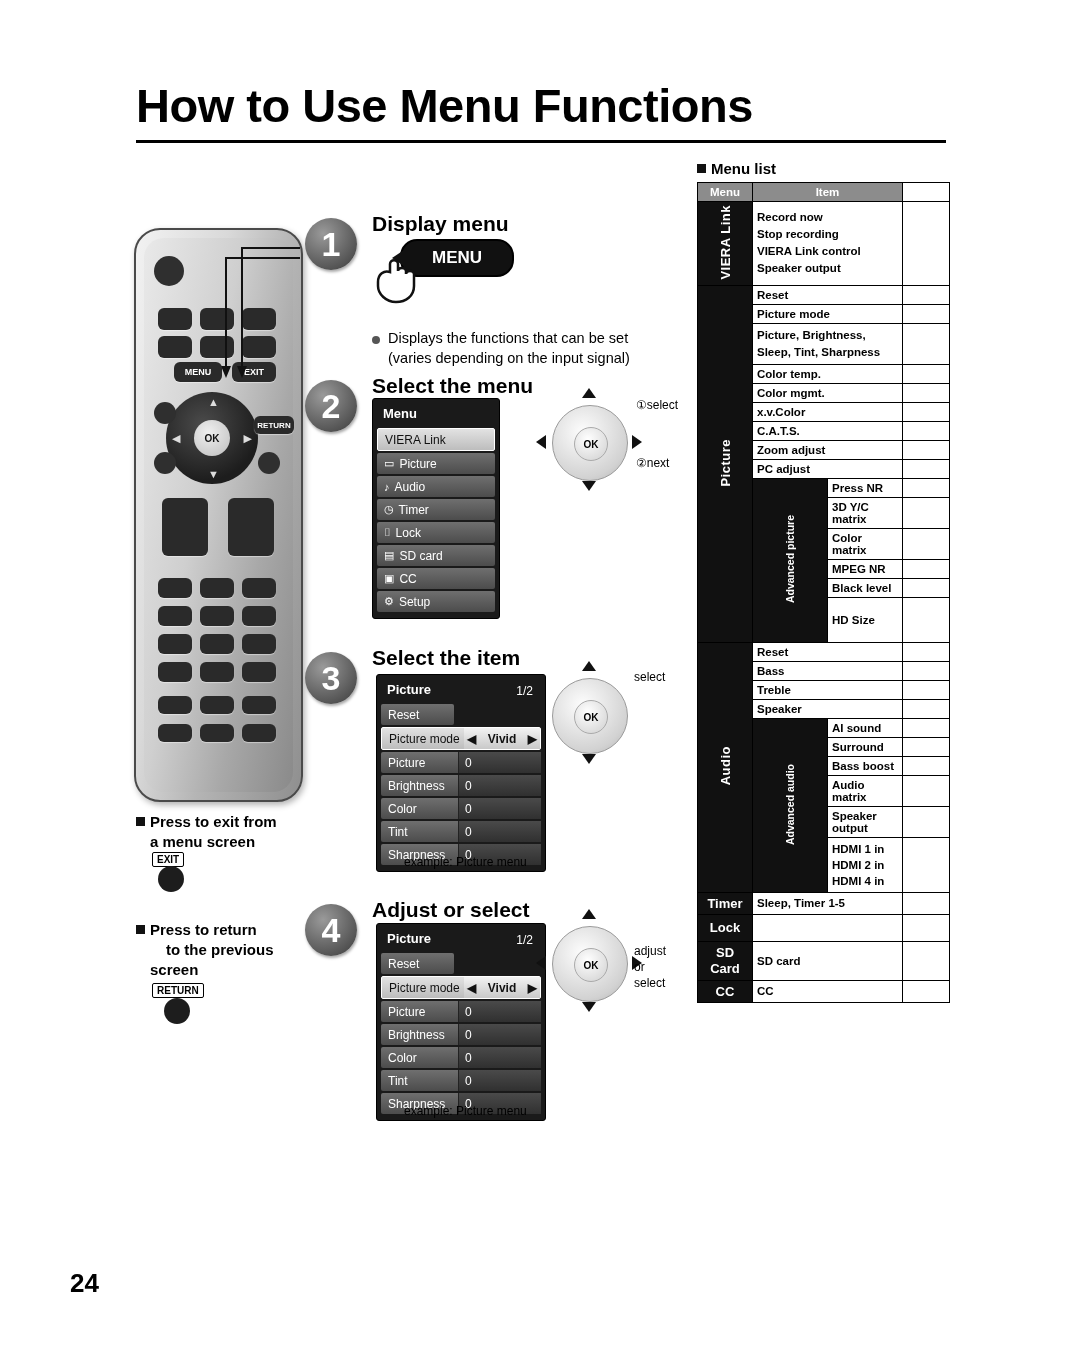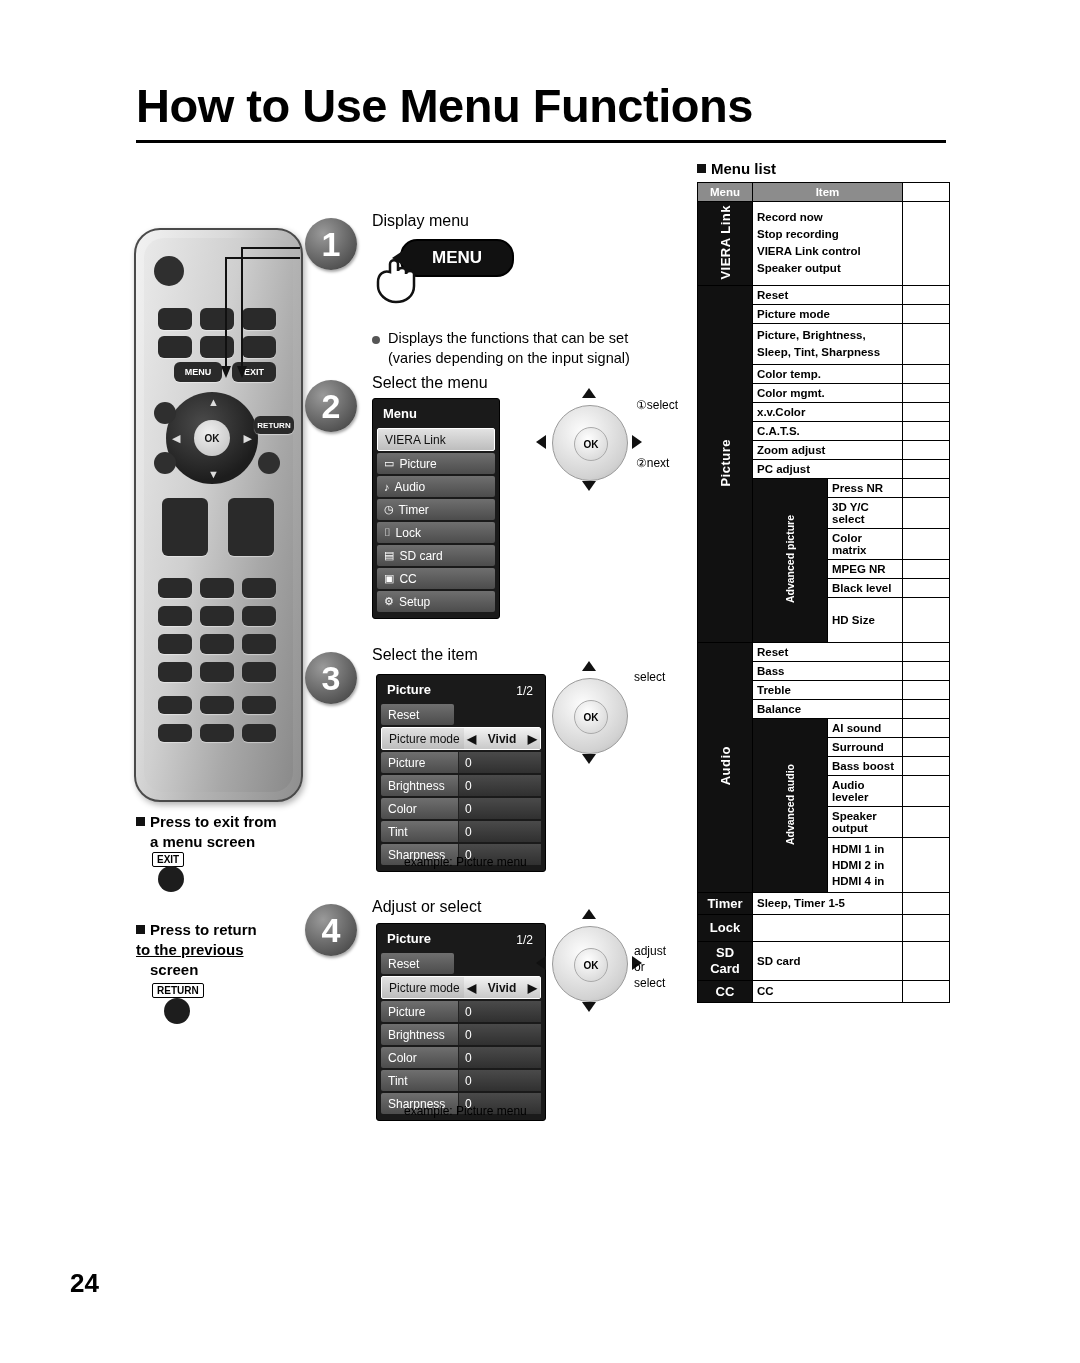--- a/index.html
+++ b/index.html
@@ -17,7 +17,7 @@
     background:radial-gradient(circle at 35% 30%, #9a9a9a 0%, #6e6e6e 45%, #3a3a3a 100%);
     color:#fff;font-size:34px;font-weight:bold;display:flex;align-items:center;justify-content:center;
     box-shadow:1px 2px 3px rgba(0,0,0,.35);}
-  .step-title{position:absolute;font-size:16px;font-weight:normal;}
+  .step-title{position:absolute;font-size:21px;font-weight:bold;}
 
   
   .remote{position:absolute;left:134px;top:228px;width:165px;height:570px;

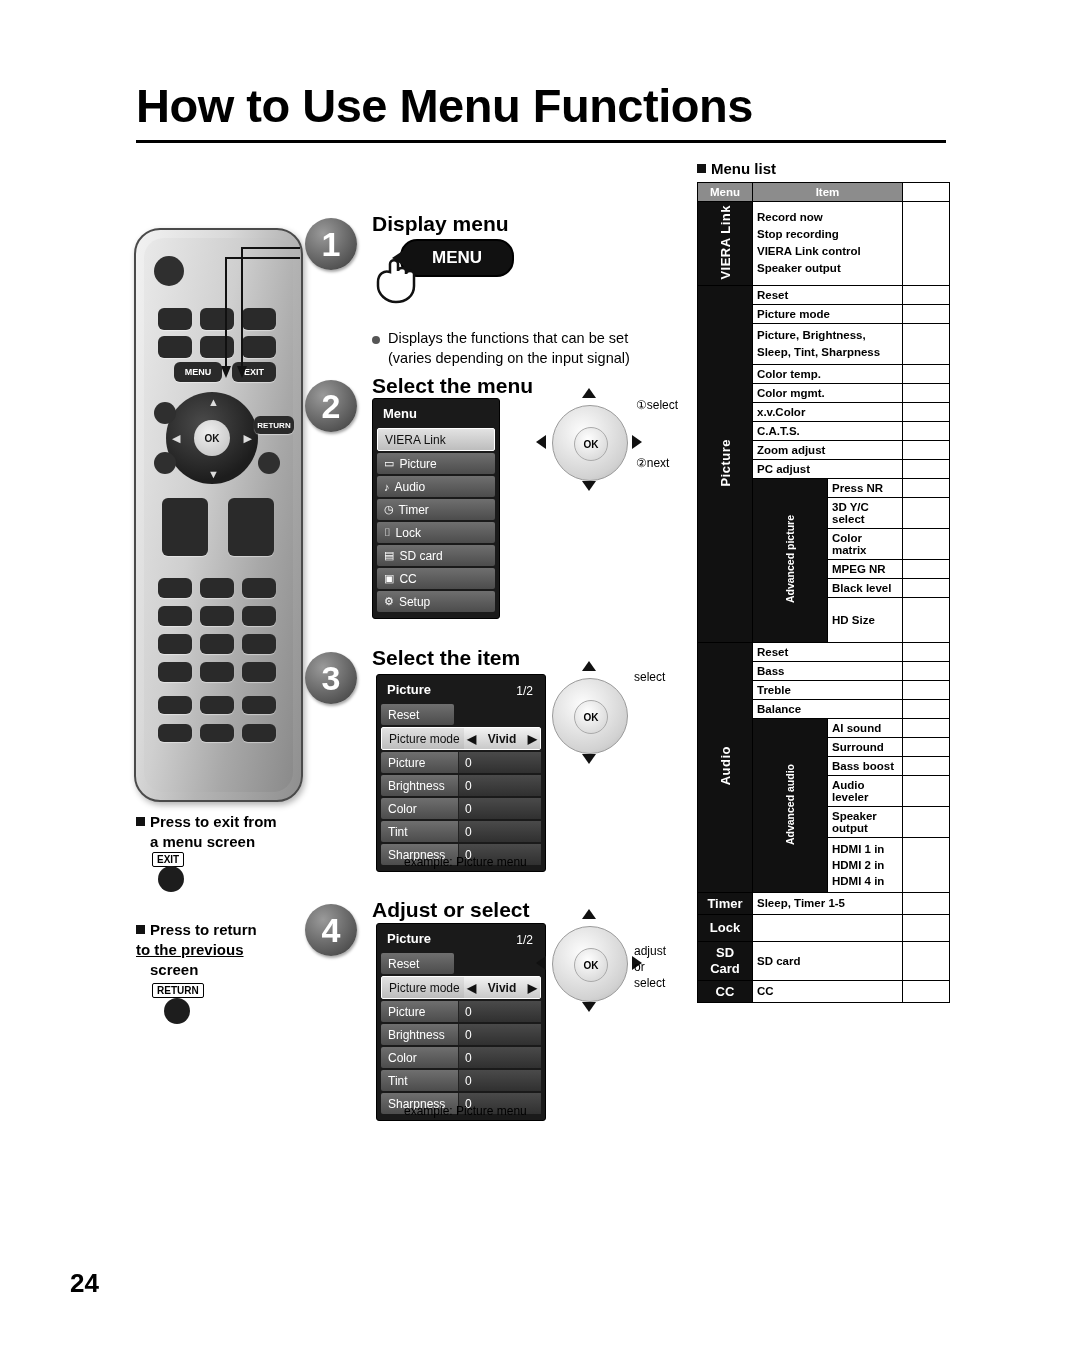--- a/index.html
+++ b/index.html
@@ -422,7 +422,7 @@
         <td class="blank"></td>
       </tr>
       <tr>
-        <td>3D Y/C select</td>
+        <td>3D Y/C matrix</td>
         <td class="blank"></td>
       </tr>
       <tr>

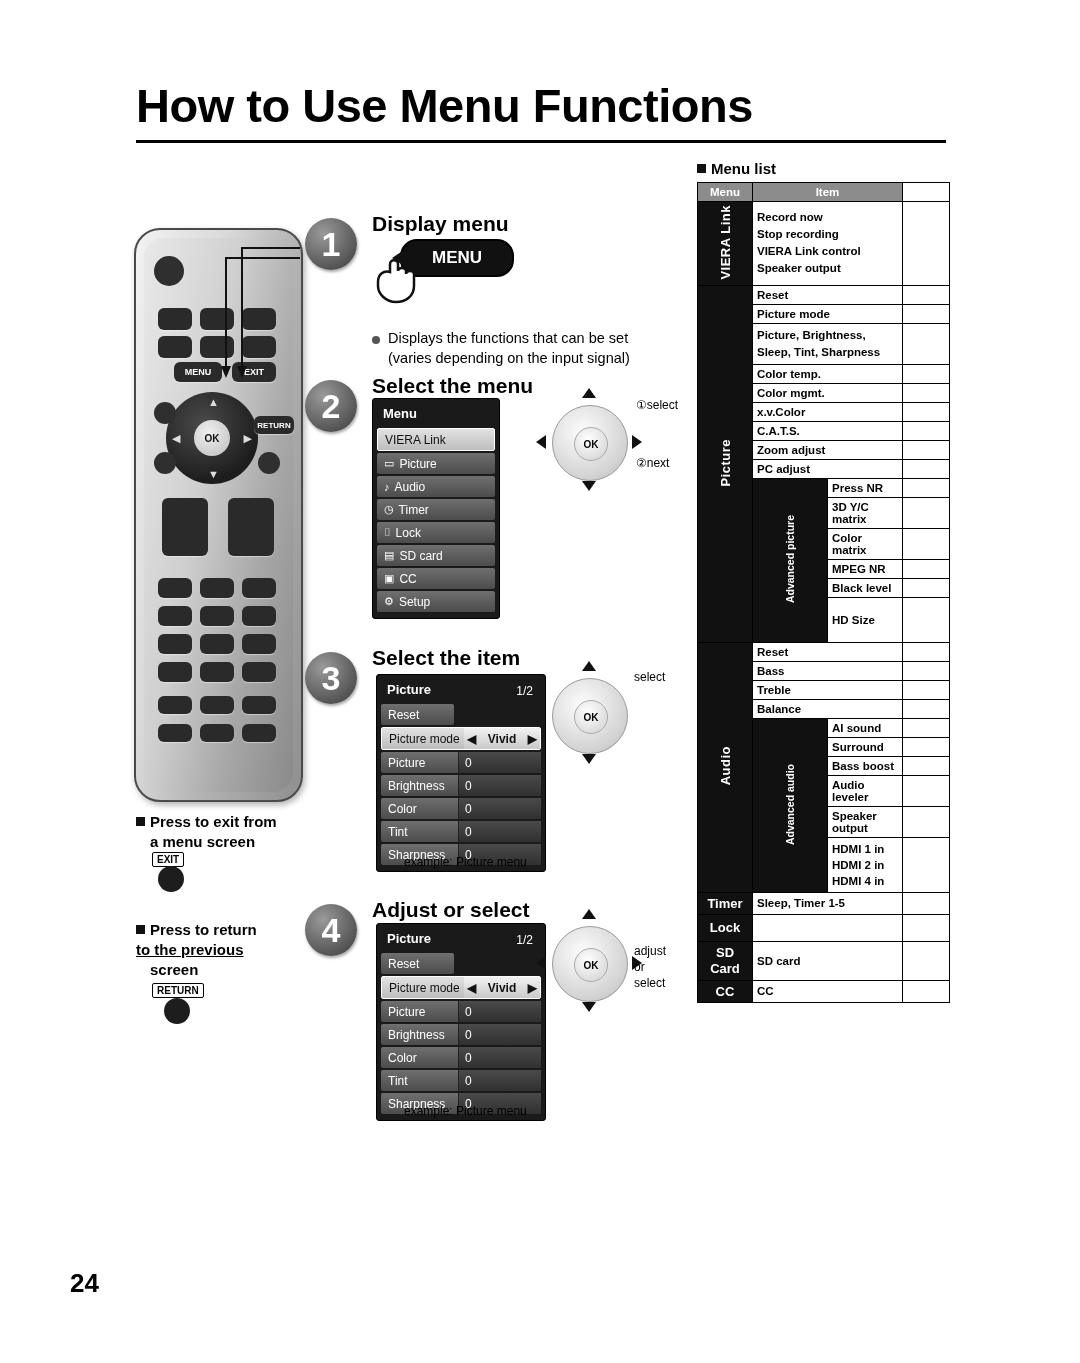--- a/index.html
+++ b/index.html
@@ -458,7 +458,7 @@
         <td class="blank"></td>
       </tr>
       <tr>
-        <td colspan="2">Balance</td>
+        <td colspan="2">Speaker</td>
         <td class="blank"></td>
       </tr>
       <tr>

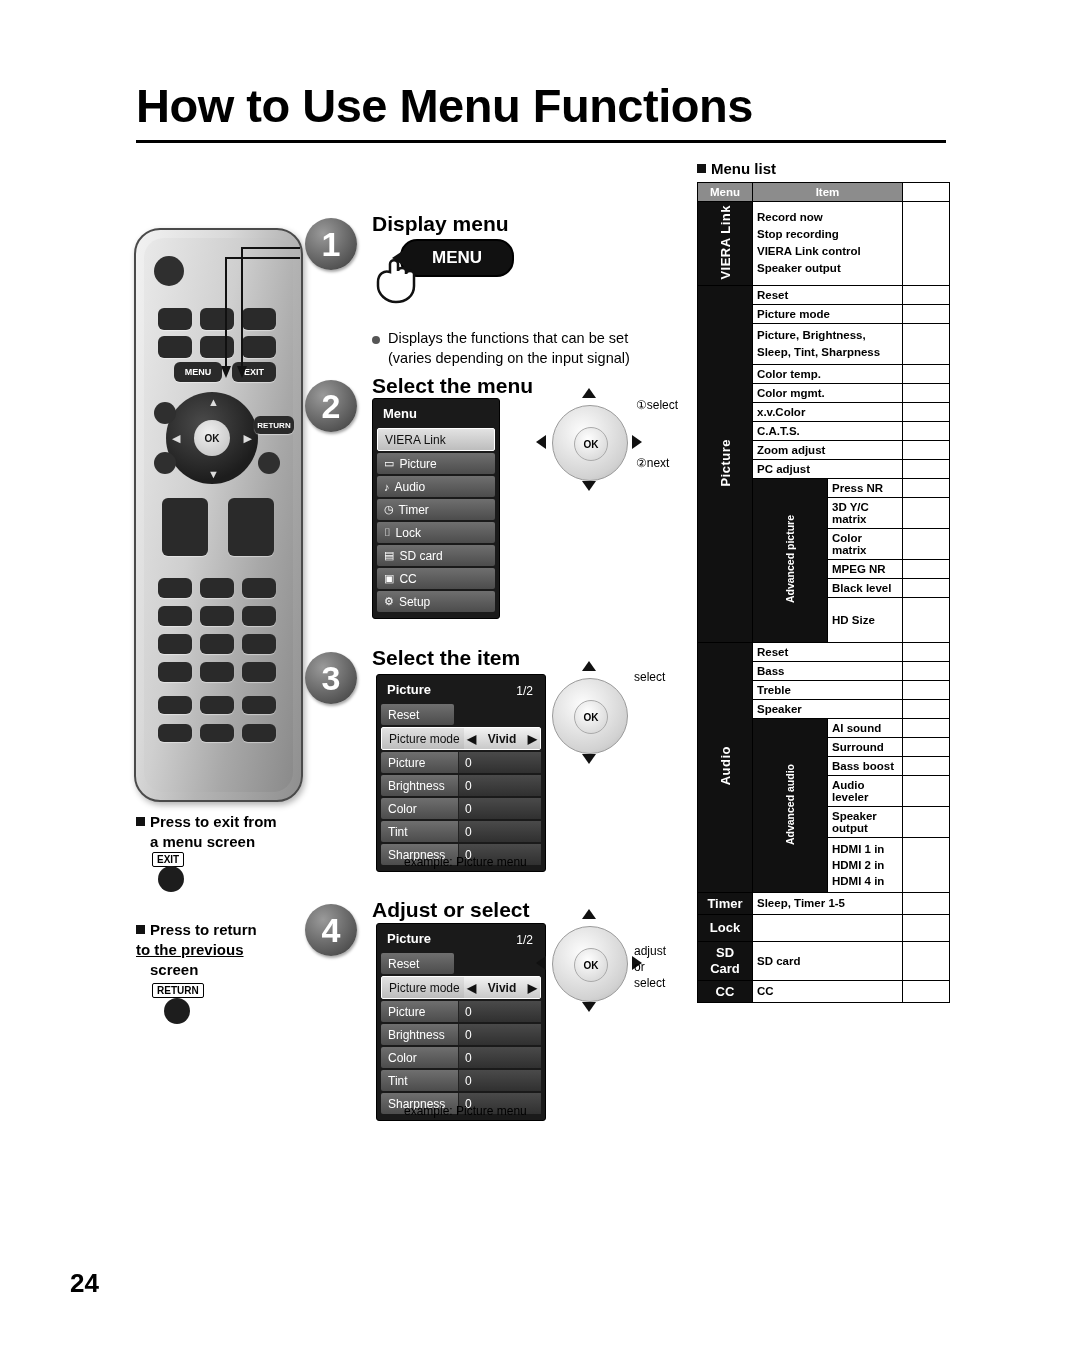--- a/index.html
+++ b/index.html
@@ -477,7 +477,7 @@
         <td class="blank"></td>
       </tr>
       <tr>
-        <td>Audio leveler</td>
+        <td>Audio matrix</td>
         <td class="blank"></td>
       </tr>
       <tr>

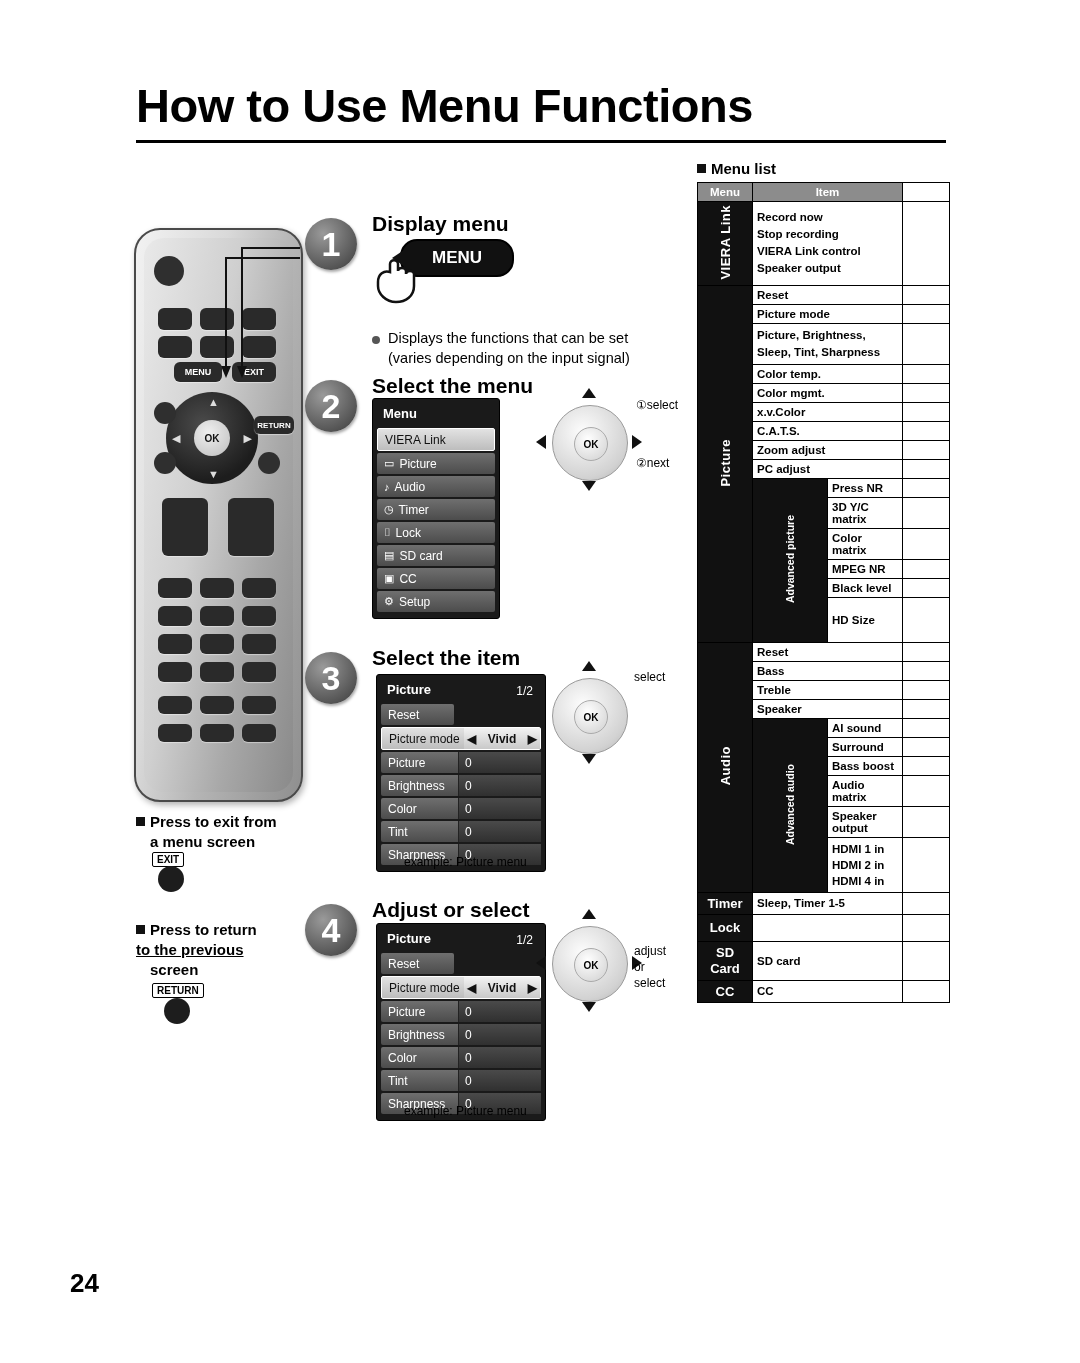--- a/index.html
+++ b/index.html
@@ -345,7 +345,7 @@
 
   <div class="note" style="left:136px;top:920px;width:190px;">
     <span class="sq"></span><span>Press to return</span><br>
-    <span style="margin-left:0;text-decoration:underline;">to the previous</span><br>
+    <span style="margin-left:30px;">to the previous</span><br>
     <span style="margin-left:14px;">screen</span>
   </div>
   <div class="keycap" style="left:152px;top:983px;">RETURN</div>

